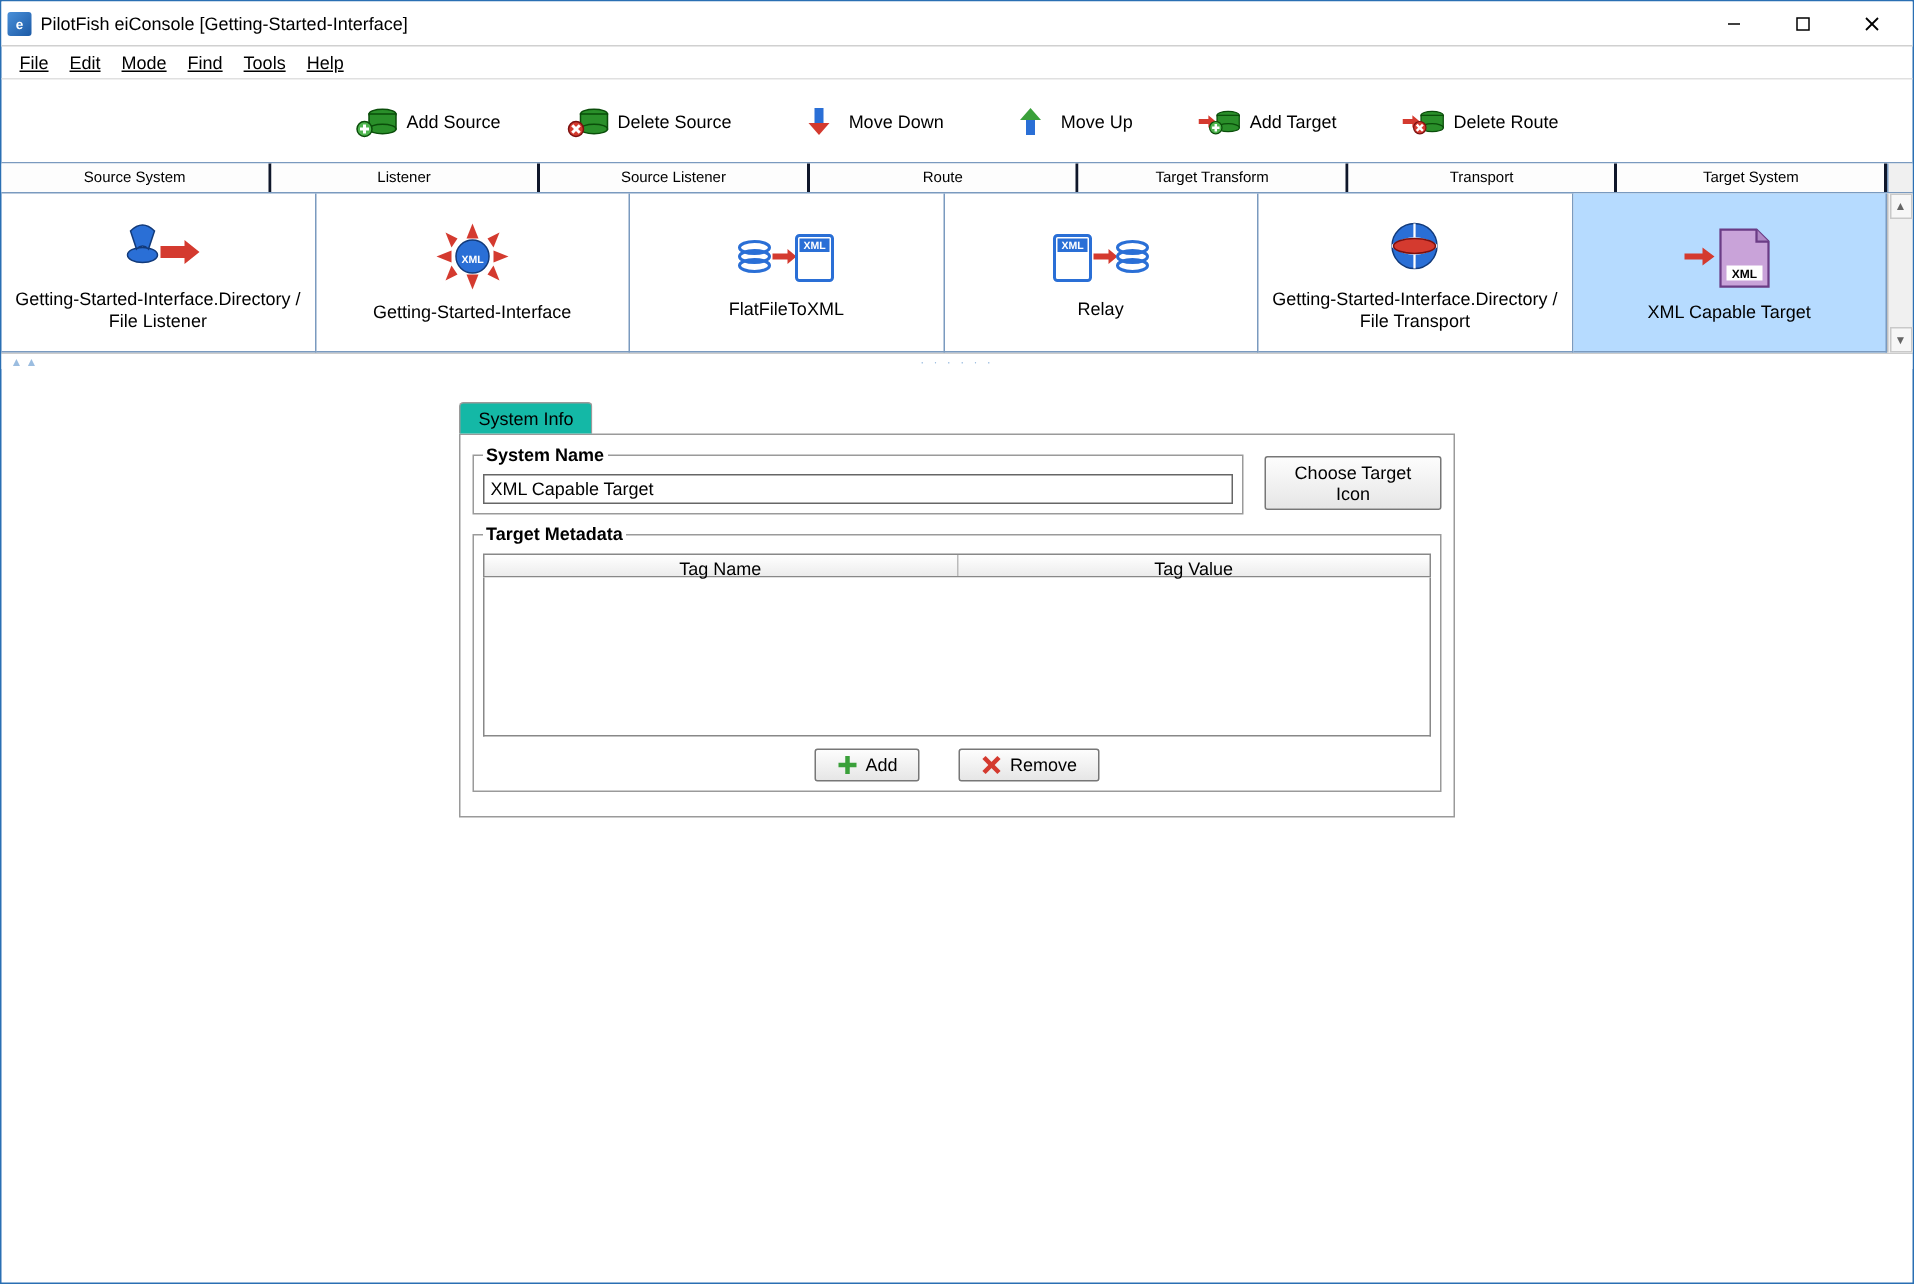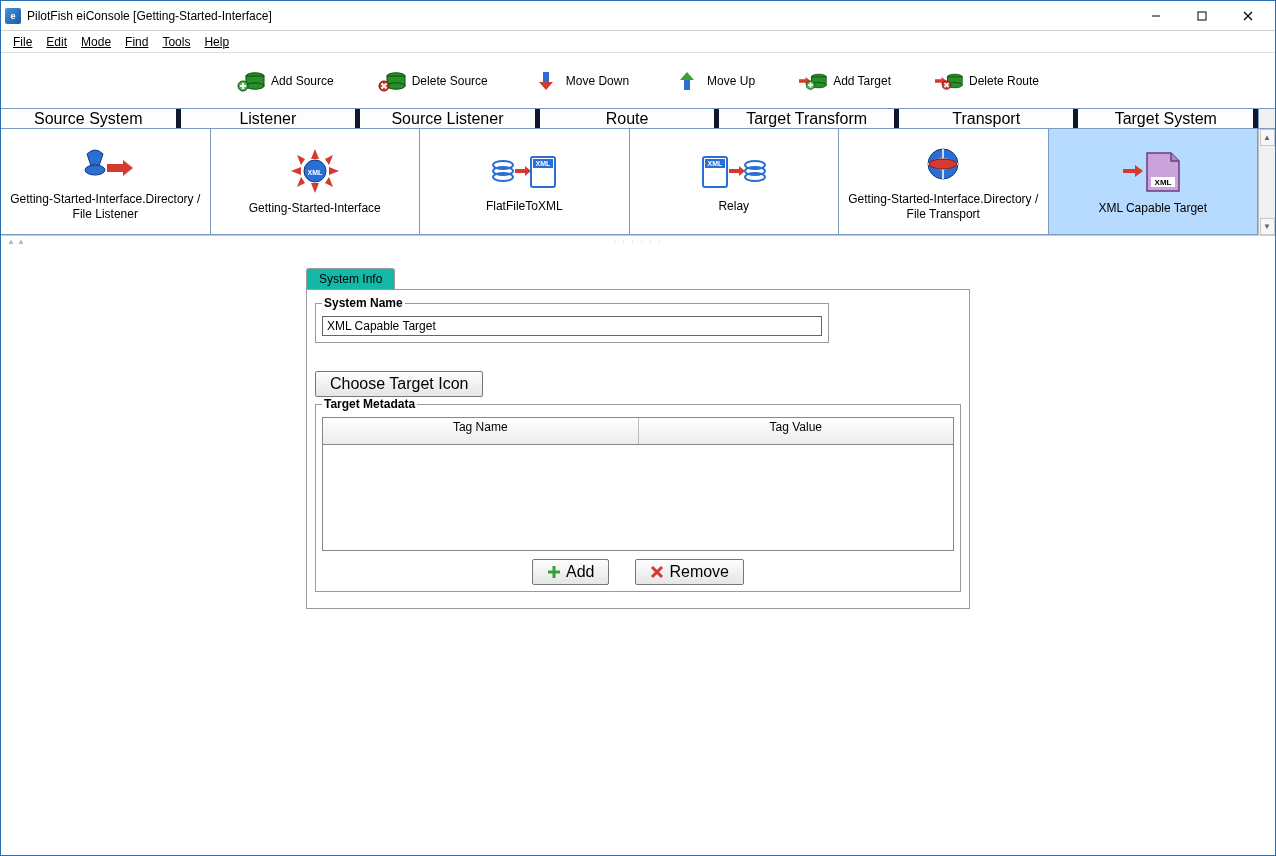--- a/index.html
+++ b/index.html
@@ -90,9 +90,9 @@
   .stage-header {
     flex: 1;
     text-align: center;
-    border-right: 5px solid #0f172a;
+    border-right: 2px solid #0f172a;
     background: #fdfdfd;
-    font-size: 16px;
+    font-size: 10px;
     line-height: 19px;
   }
   .stage-header:last-child { border-right: none; }

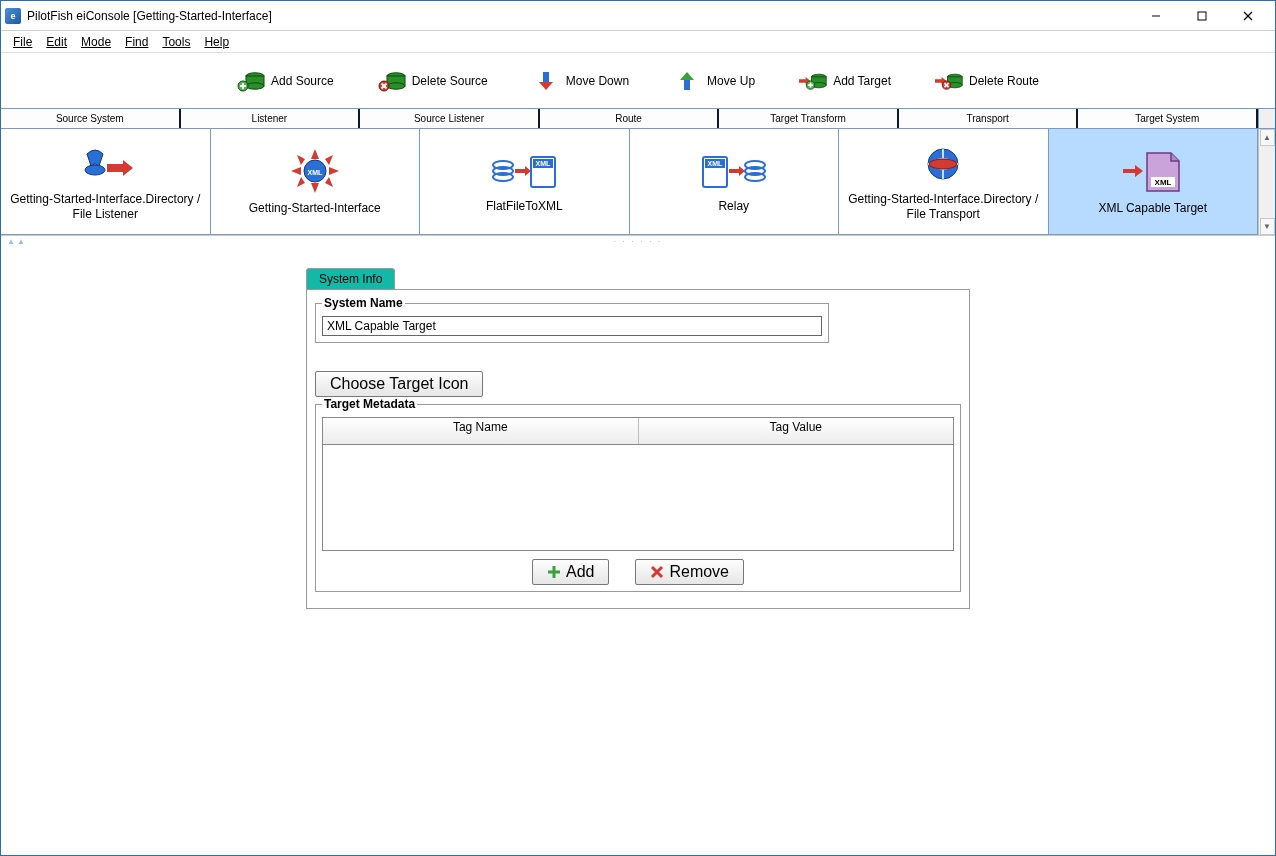--- a/index.html
+++ b/index.html
@@ -205,7 +205,7 @@
     padding: 0 2px;
   }
   .row1 {
-    display:flex; gap: 14px; align-items:flex-start;flex-direction:column;
+    display:flex; gap: 14px; align-items:flex-start;
   }
   .sysname-input {
     width: 500px;

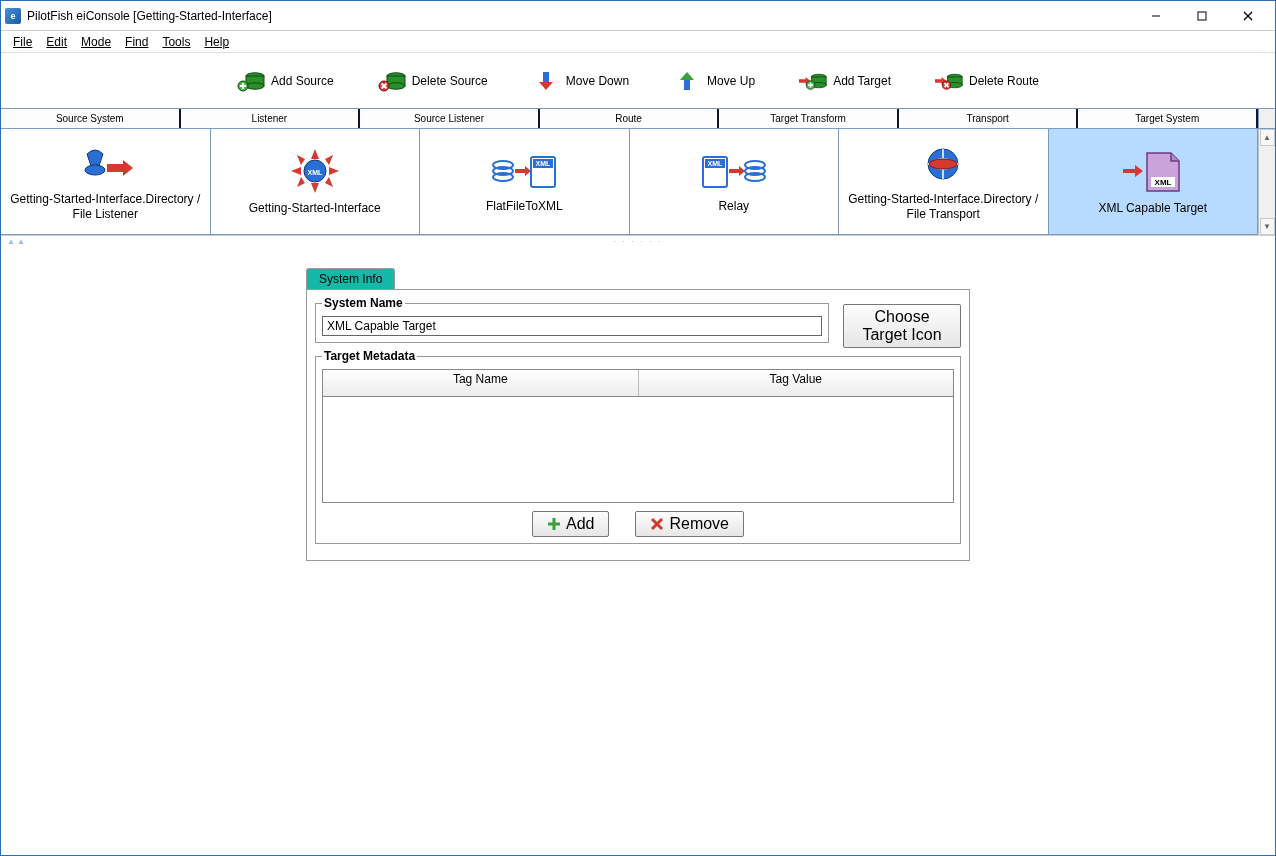--- a/index.html
+++ b/index.html
@@ -219,7 +219,7 @@
     border:1px solid #777;
     background: linear-gradient(#fdfdfd,#e6e6e6);
     padding: 3px 14px;
-    font-size:16px;
+    font-size:12px;
     border-radius:2px;
     display:inline-flex;align-items:center;gap:5px;
   }

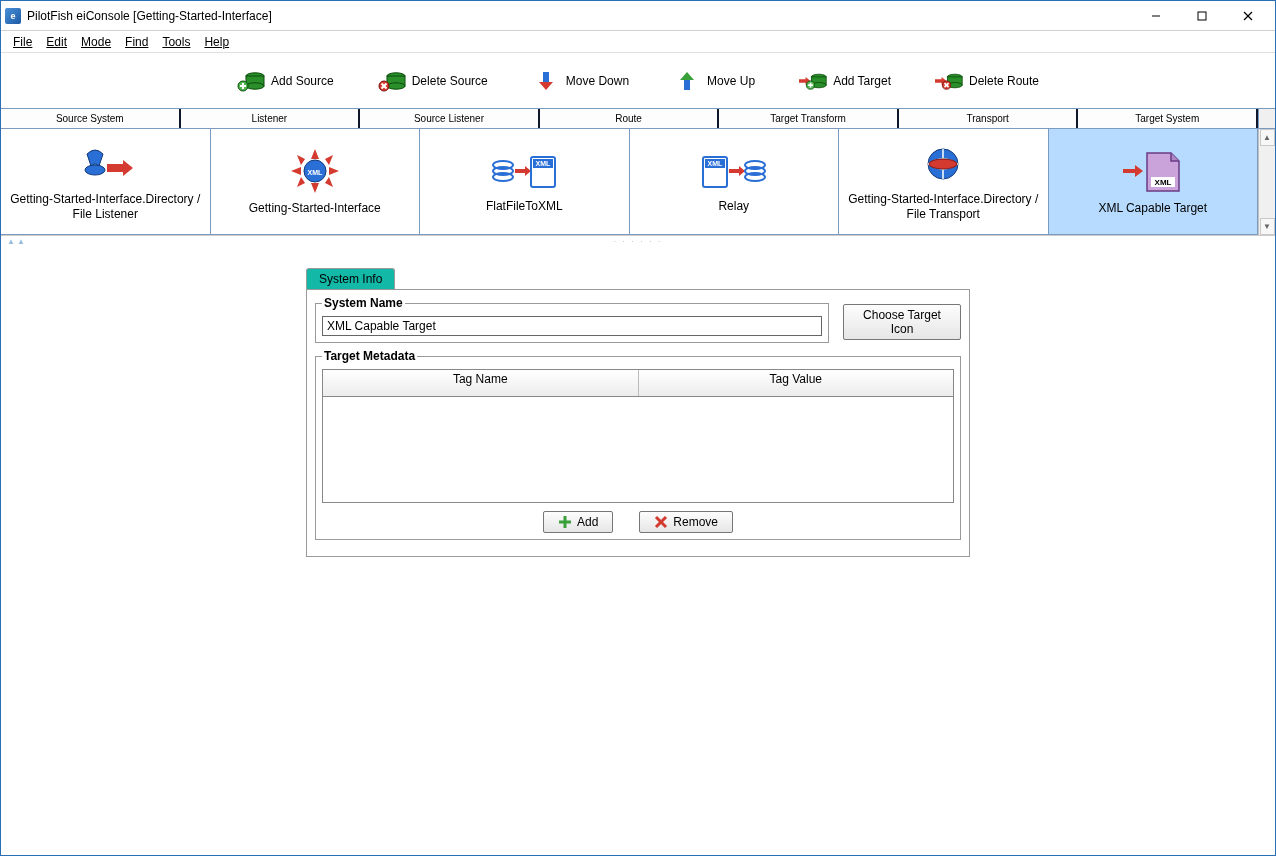--- a/index.html
+++ b/index.html
@@ -228,7 +228,7 @@
     display:flex;
     border:1px solid #888;
     background:linear-gradient(#fff,#ececec);
-    height:28px;
+    height:16px;
   }
   .meta-table-head > div {
     flex:1;text-align:center;line-height:19px;border-right:1px solid #bbb;

